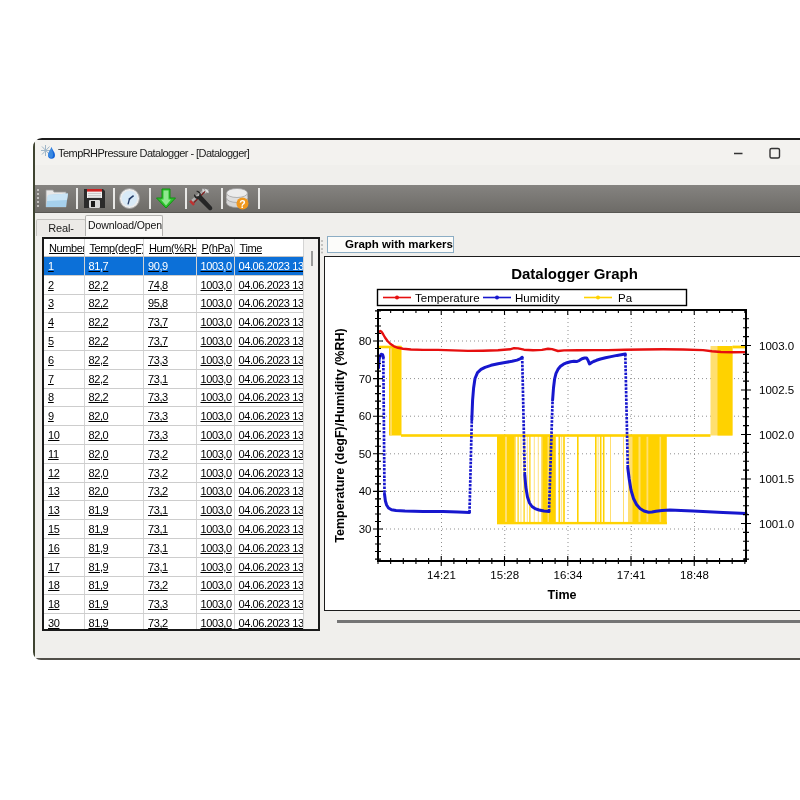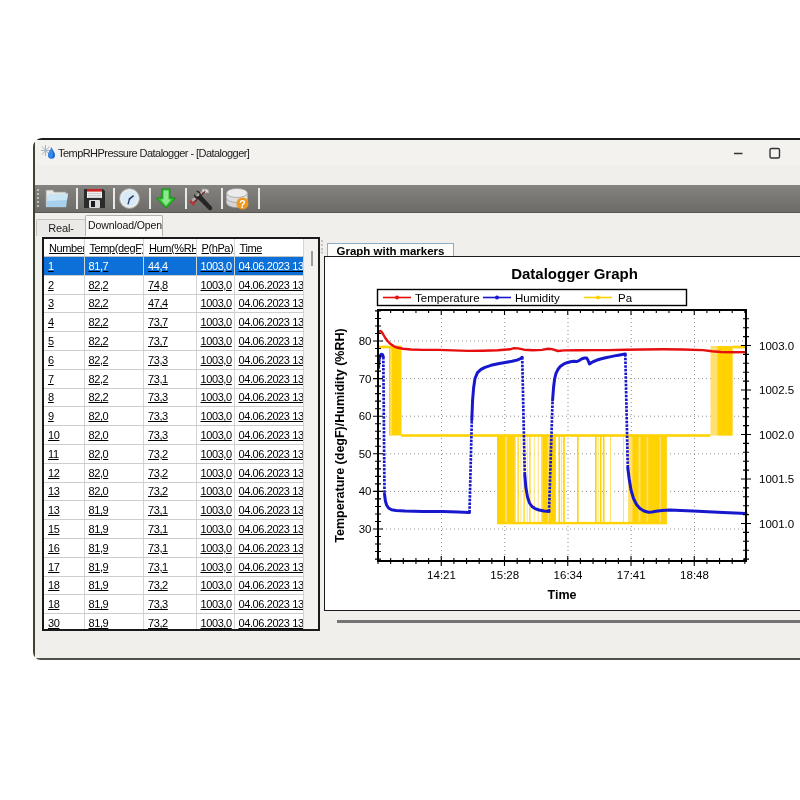--- a/index.html
+++ b/index.html
@@ -39,9 +39,9 @@
 #dtable tr.sel td { background:#0c70d8; color:#fff; }
 #tscroll { position:absolute; left:260px; top:0; width:14px; height:390px; background:#f3f2f0; }
 #tthumb { position:absolute; left:7px; top:12px; width:2px; height:15px; background:#9a9a9a; }
-#glabel { position:absolute; left:294px; top:7px; width:127px; height:17px; background:#fcfcfa;
+#glabel { position:absolute; left:294px; top:0; width:127px; height:17px; background:#fcfcfa;
   border:1px solid #8cadc4; font-size:11.5px; font-weight:bold; color:#000;
-  line-height:15px; text-align:center; }
+  line-height:15px; text-align:right; }
 #gpanel { position:absolute; left:291px; top:20px; width:501px; height:355px; background:#fff;
   border:1.5px solid #1c1c1c; }
 #hscroll { position:absolute; left:304px; top:384px; width:473px; height:3px; background:#757575; }

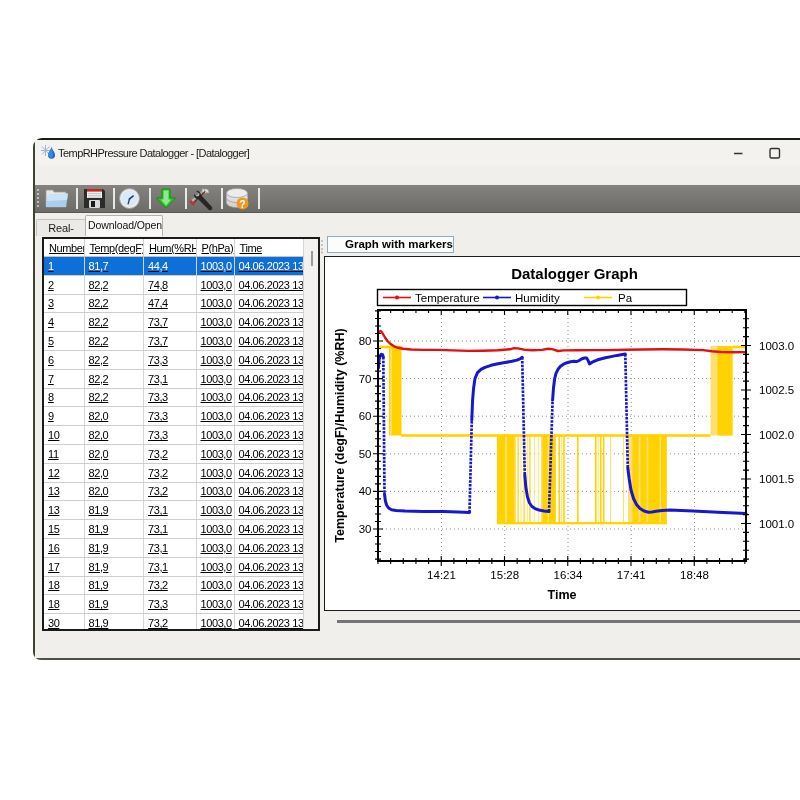--- a/index.html
+++ b/index.html
@@ -159,7 +159,7 @@
 <tr class="sel">
                 <td>1</td>
                 <td>81,7</td>
-                <td>44,4</td>
+                <td>90,9</td>
                 <td>1003,0</td>
                 <td>04.06.2023 13...</td>
               </tr>

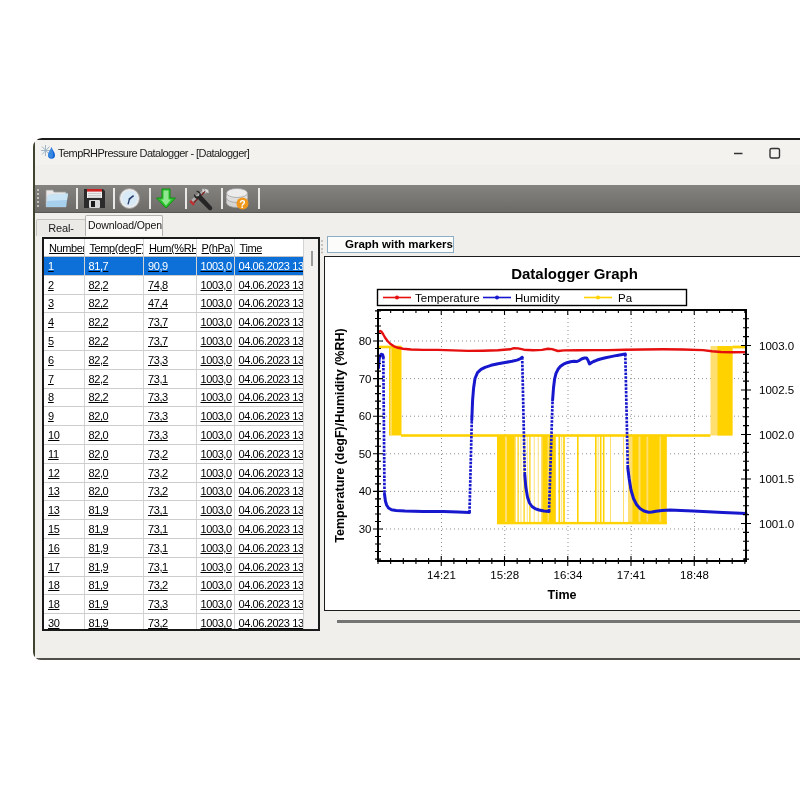--- a/index.html
+++ b/index.html
@@ -173,7 +173,7 @@
 <tr>
                 <td>3</td>
                 <td>82,2</td>
-                <td>47,4</td>
+                <td>95,8</td>
                 <td>1003,0</td>
                 <td>04.06.2023 13...</td>
               </tr>

